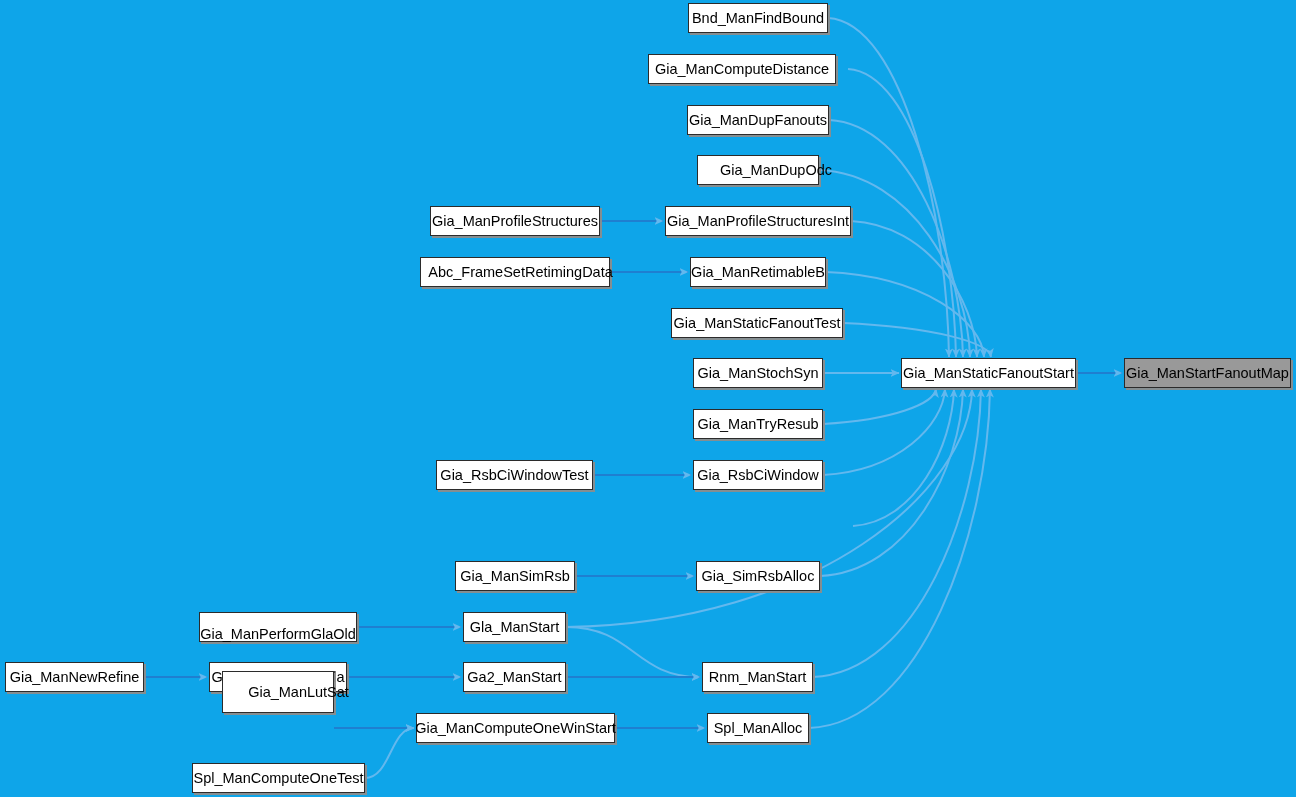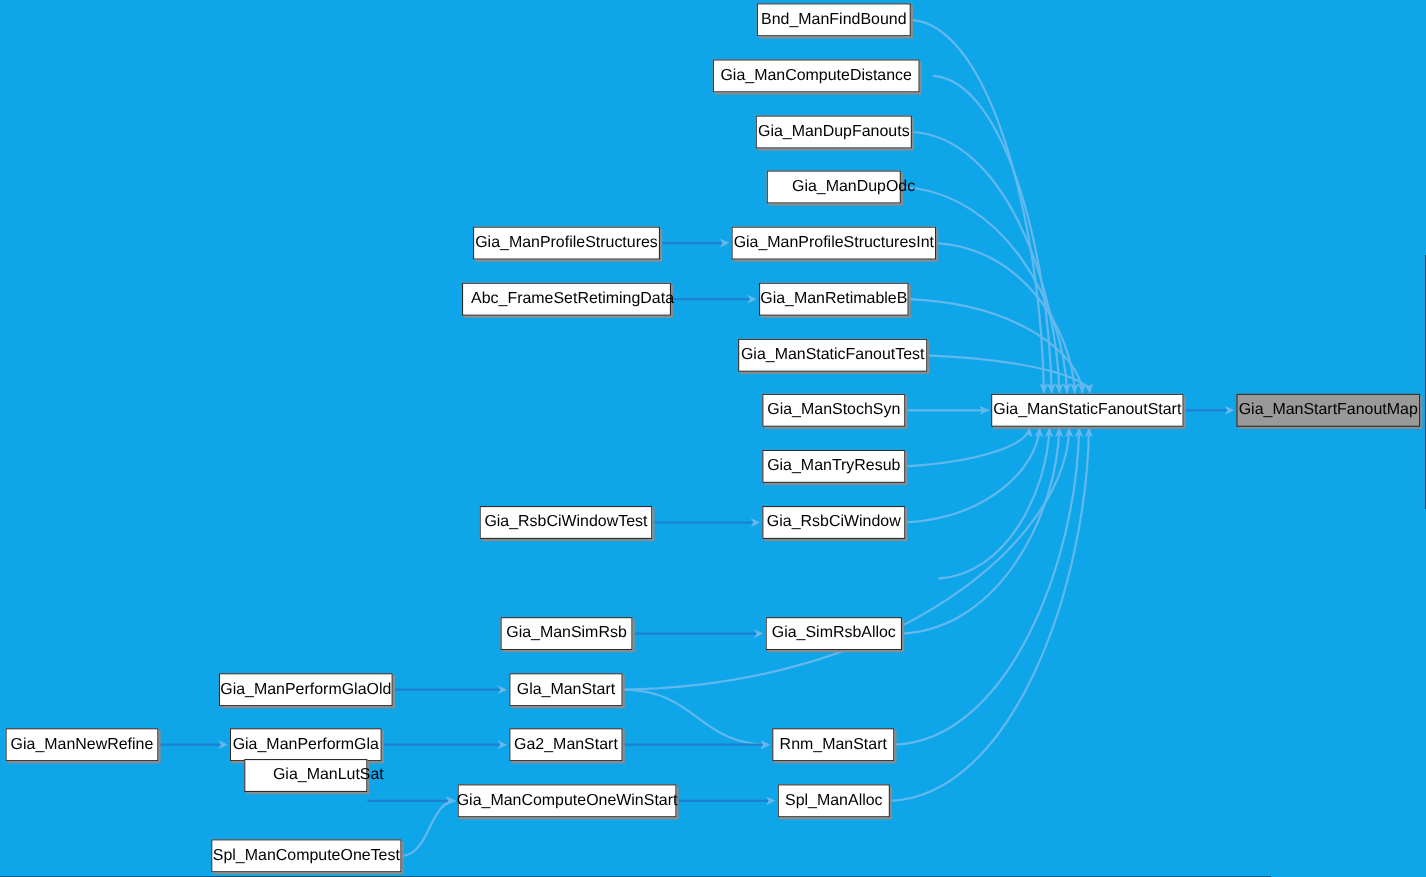--- a/index.html
+++ b/index.html
@@ -132,7 +132,7 @@
     <div class="node" style="left: 696px; top: 561px; width: 124px; height: 30px;">
       <span>Gia_SimRsbAlloc</span>
     </div>
-    <div class="node" style="left: 199px; top: 612px; width: 158px; height: 30px;">
+    <div class="node" style="left: 199px; top: 612px; width: 158px; height: 30px; align-items: flex-end;">
       <span>Gia_ManPerformGlaOld</span>
     </div>
     <div class="node" style="left: 463px; top: 612px; width: 103px; height: 30px;">

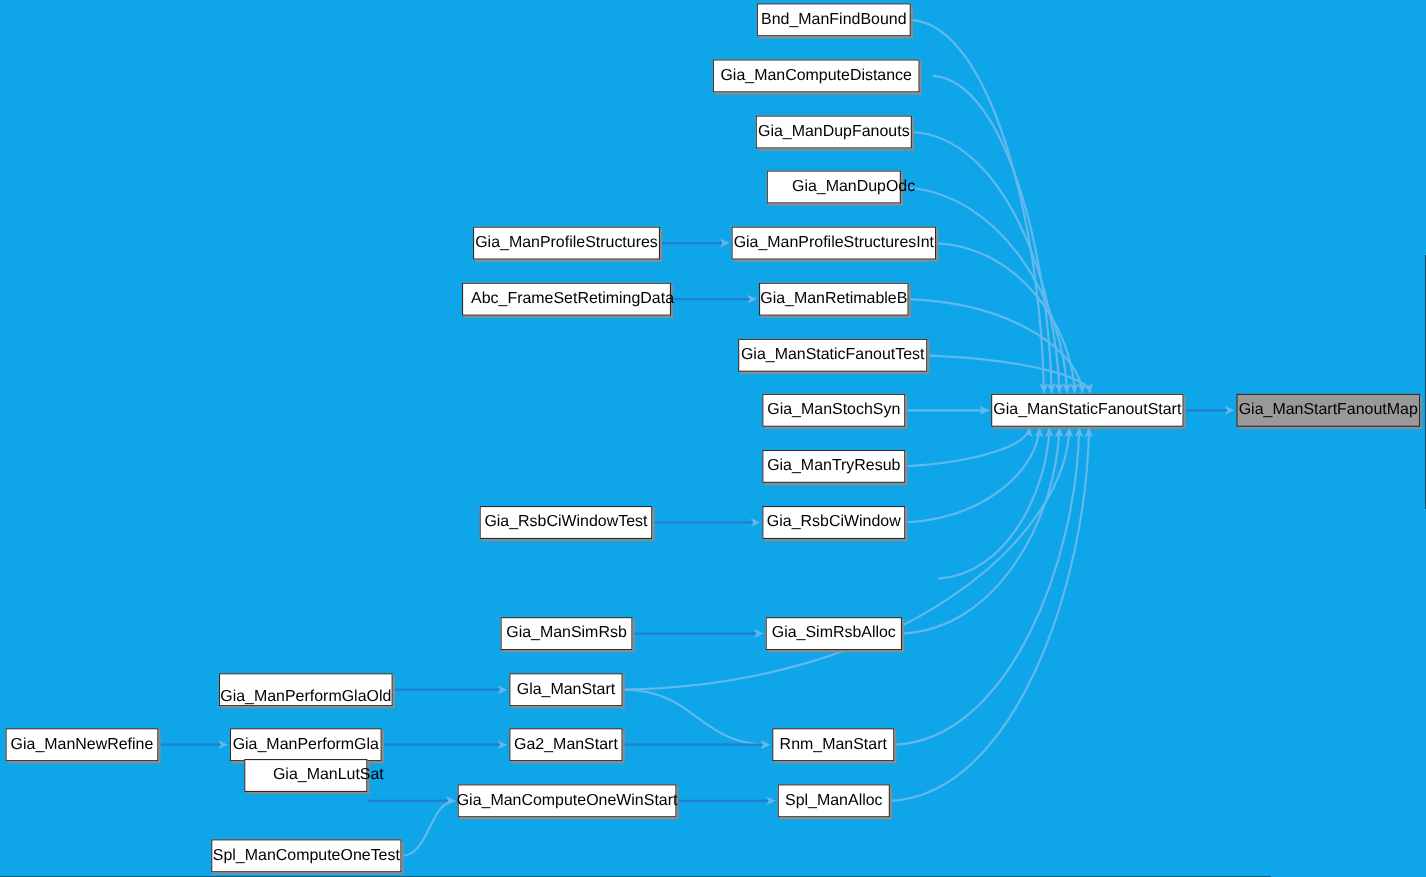--- a/index.html
+++ b/index.html
@@ -150,7 +150,7 @@
     <div class="node" style="left: 702px; top: 662px; width: 111px; height: 30px;">
       <span>Rnm_ManStart</span>
     </div>
-    <div class="node" style="left: 222px; top: 690px; width: 112px; height: 30px; padding-left: 41px;">
+    <div class="node" style="left: 222px; top: 671px; width: 112px; height: 42px; padding-left: 41px;">
       <span>Gia_ManLutSat</span>
     </div>
     <div class="node" style="left: 416px; top: 713px; width: 199px; height: 30px;">

